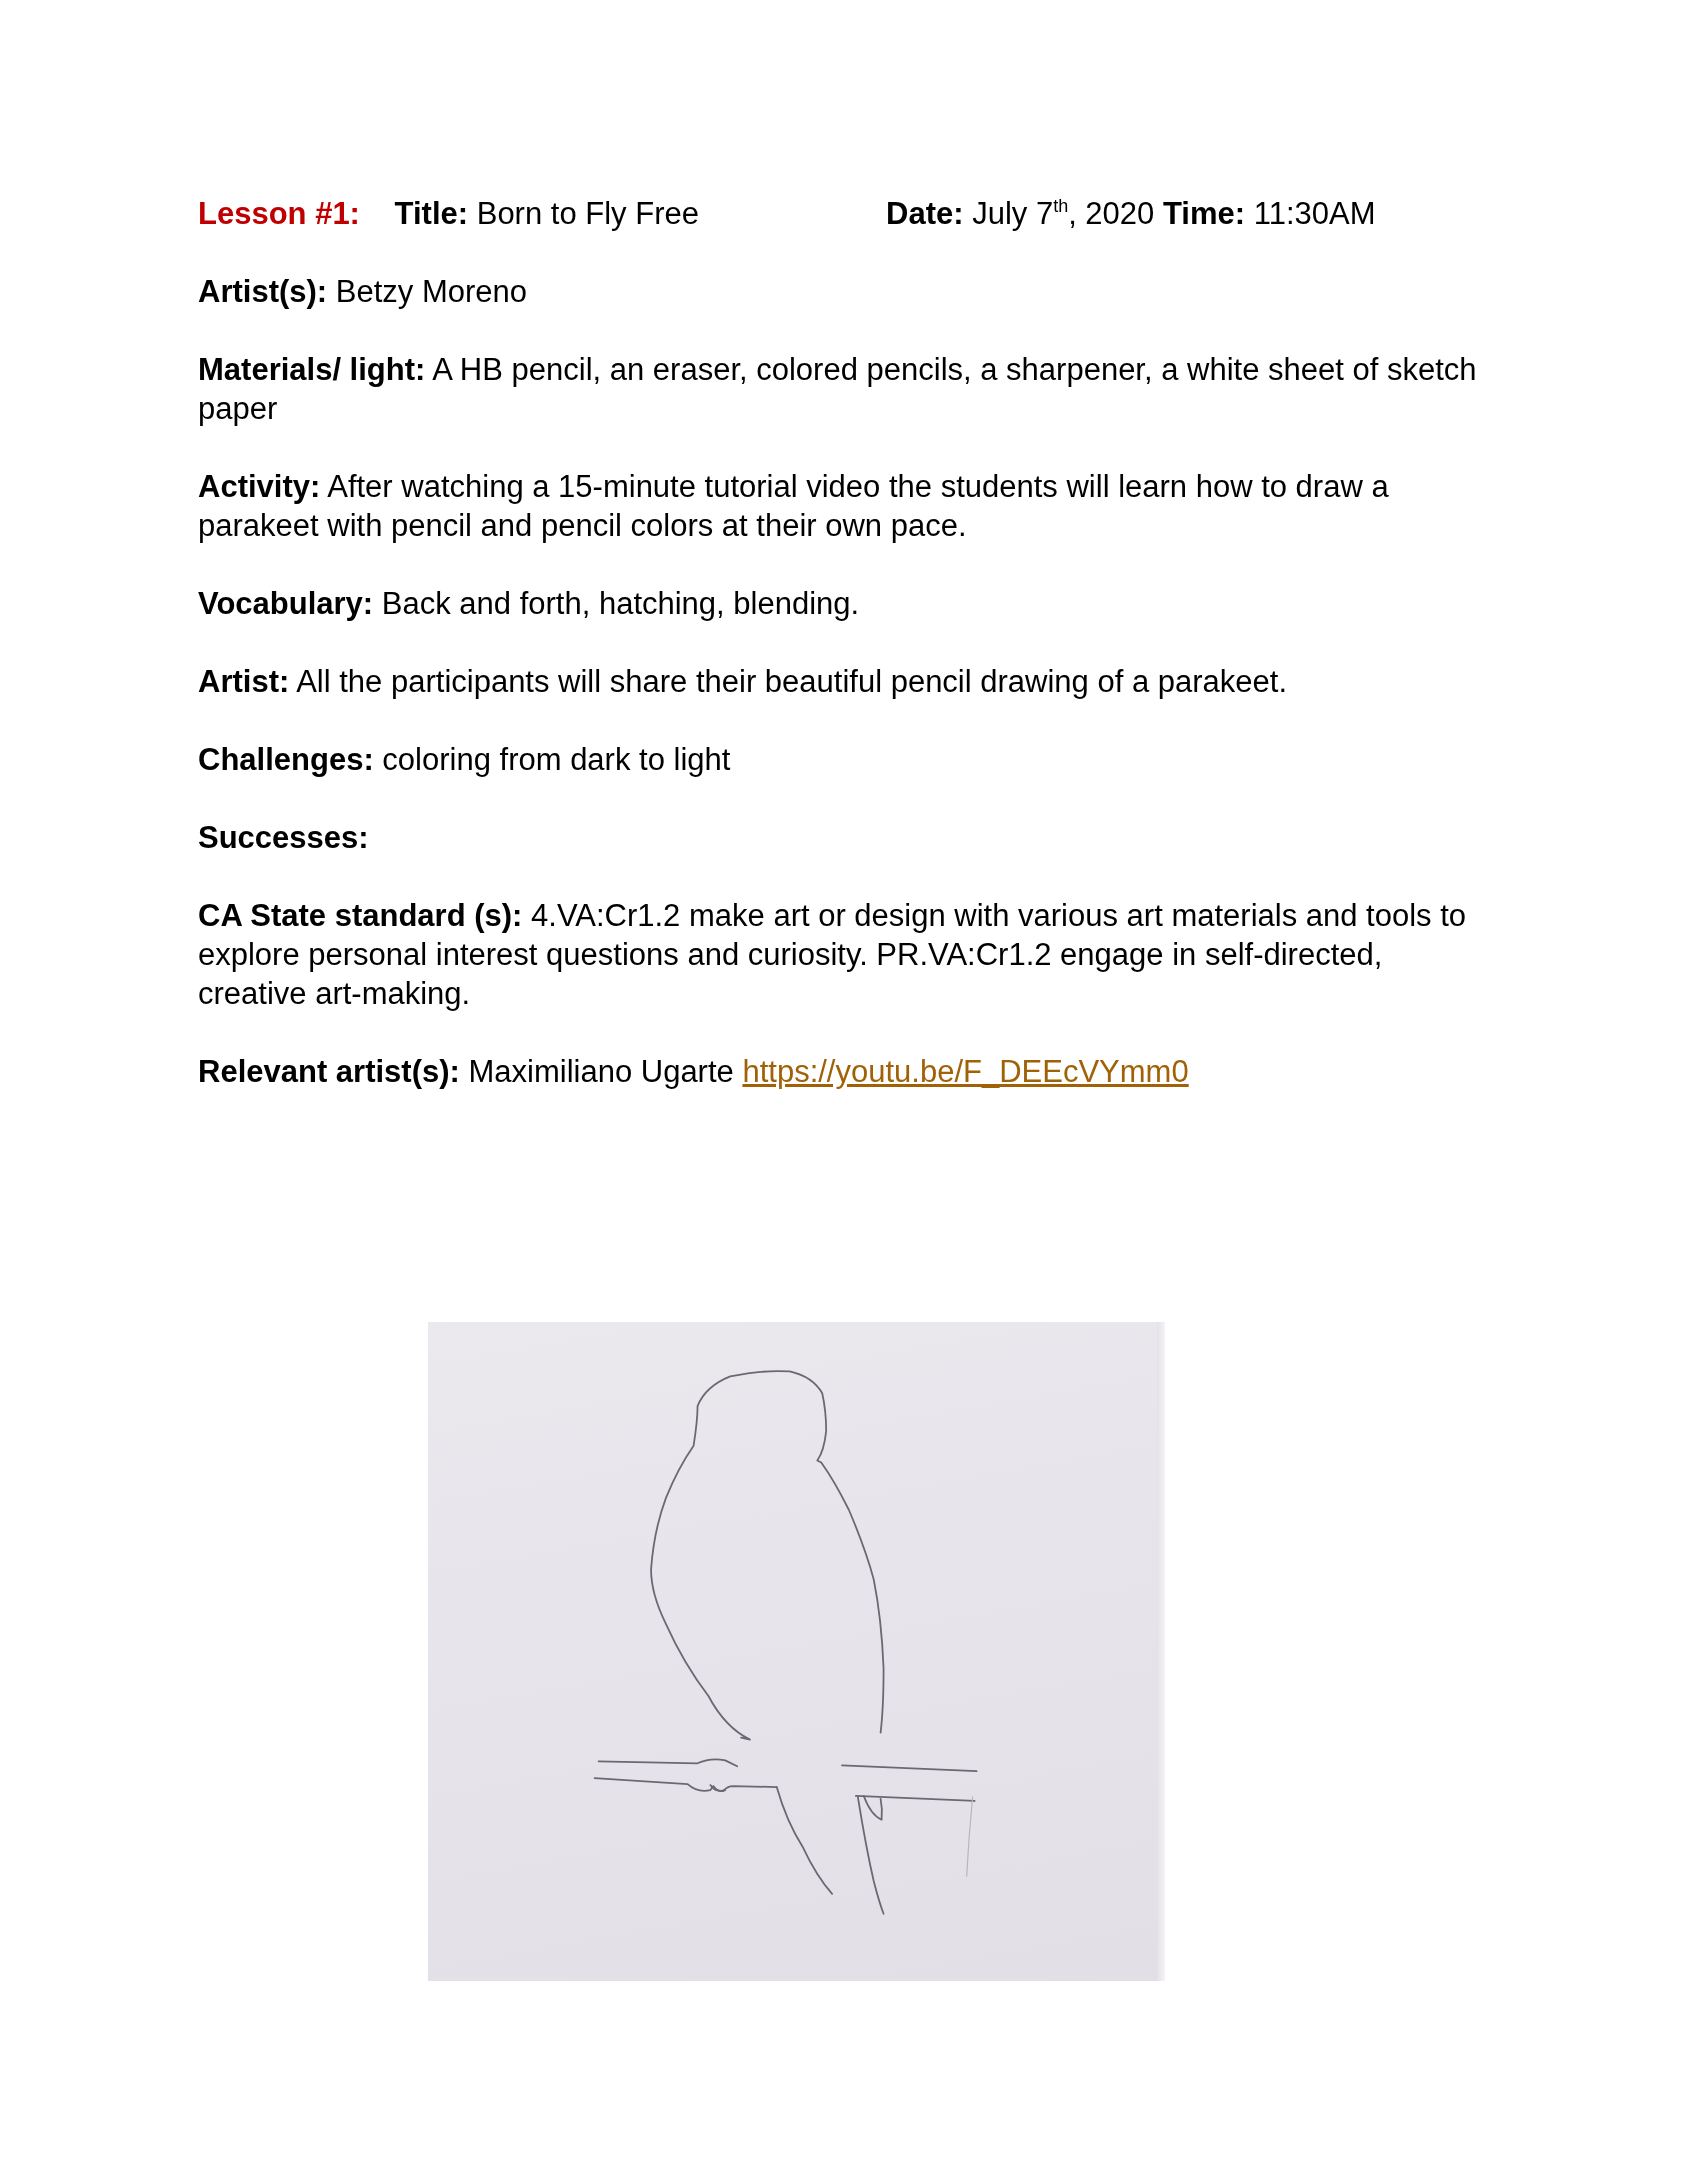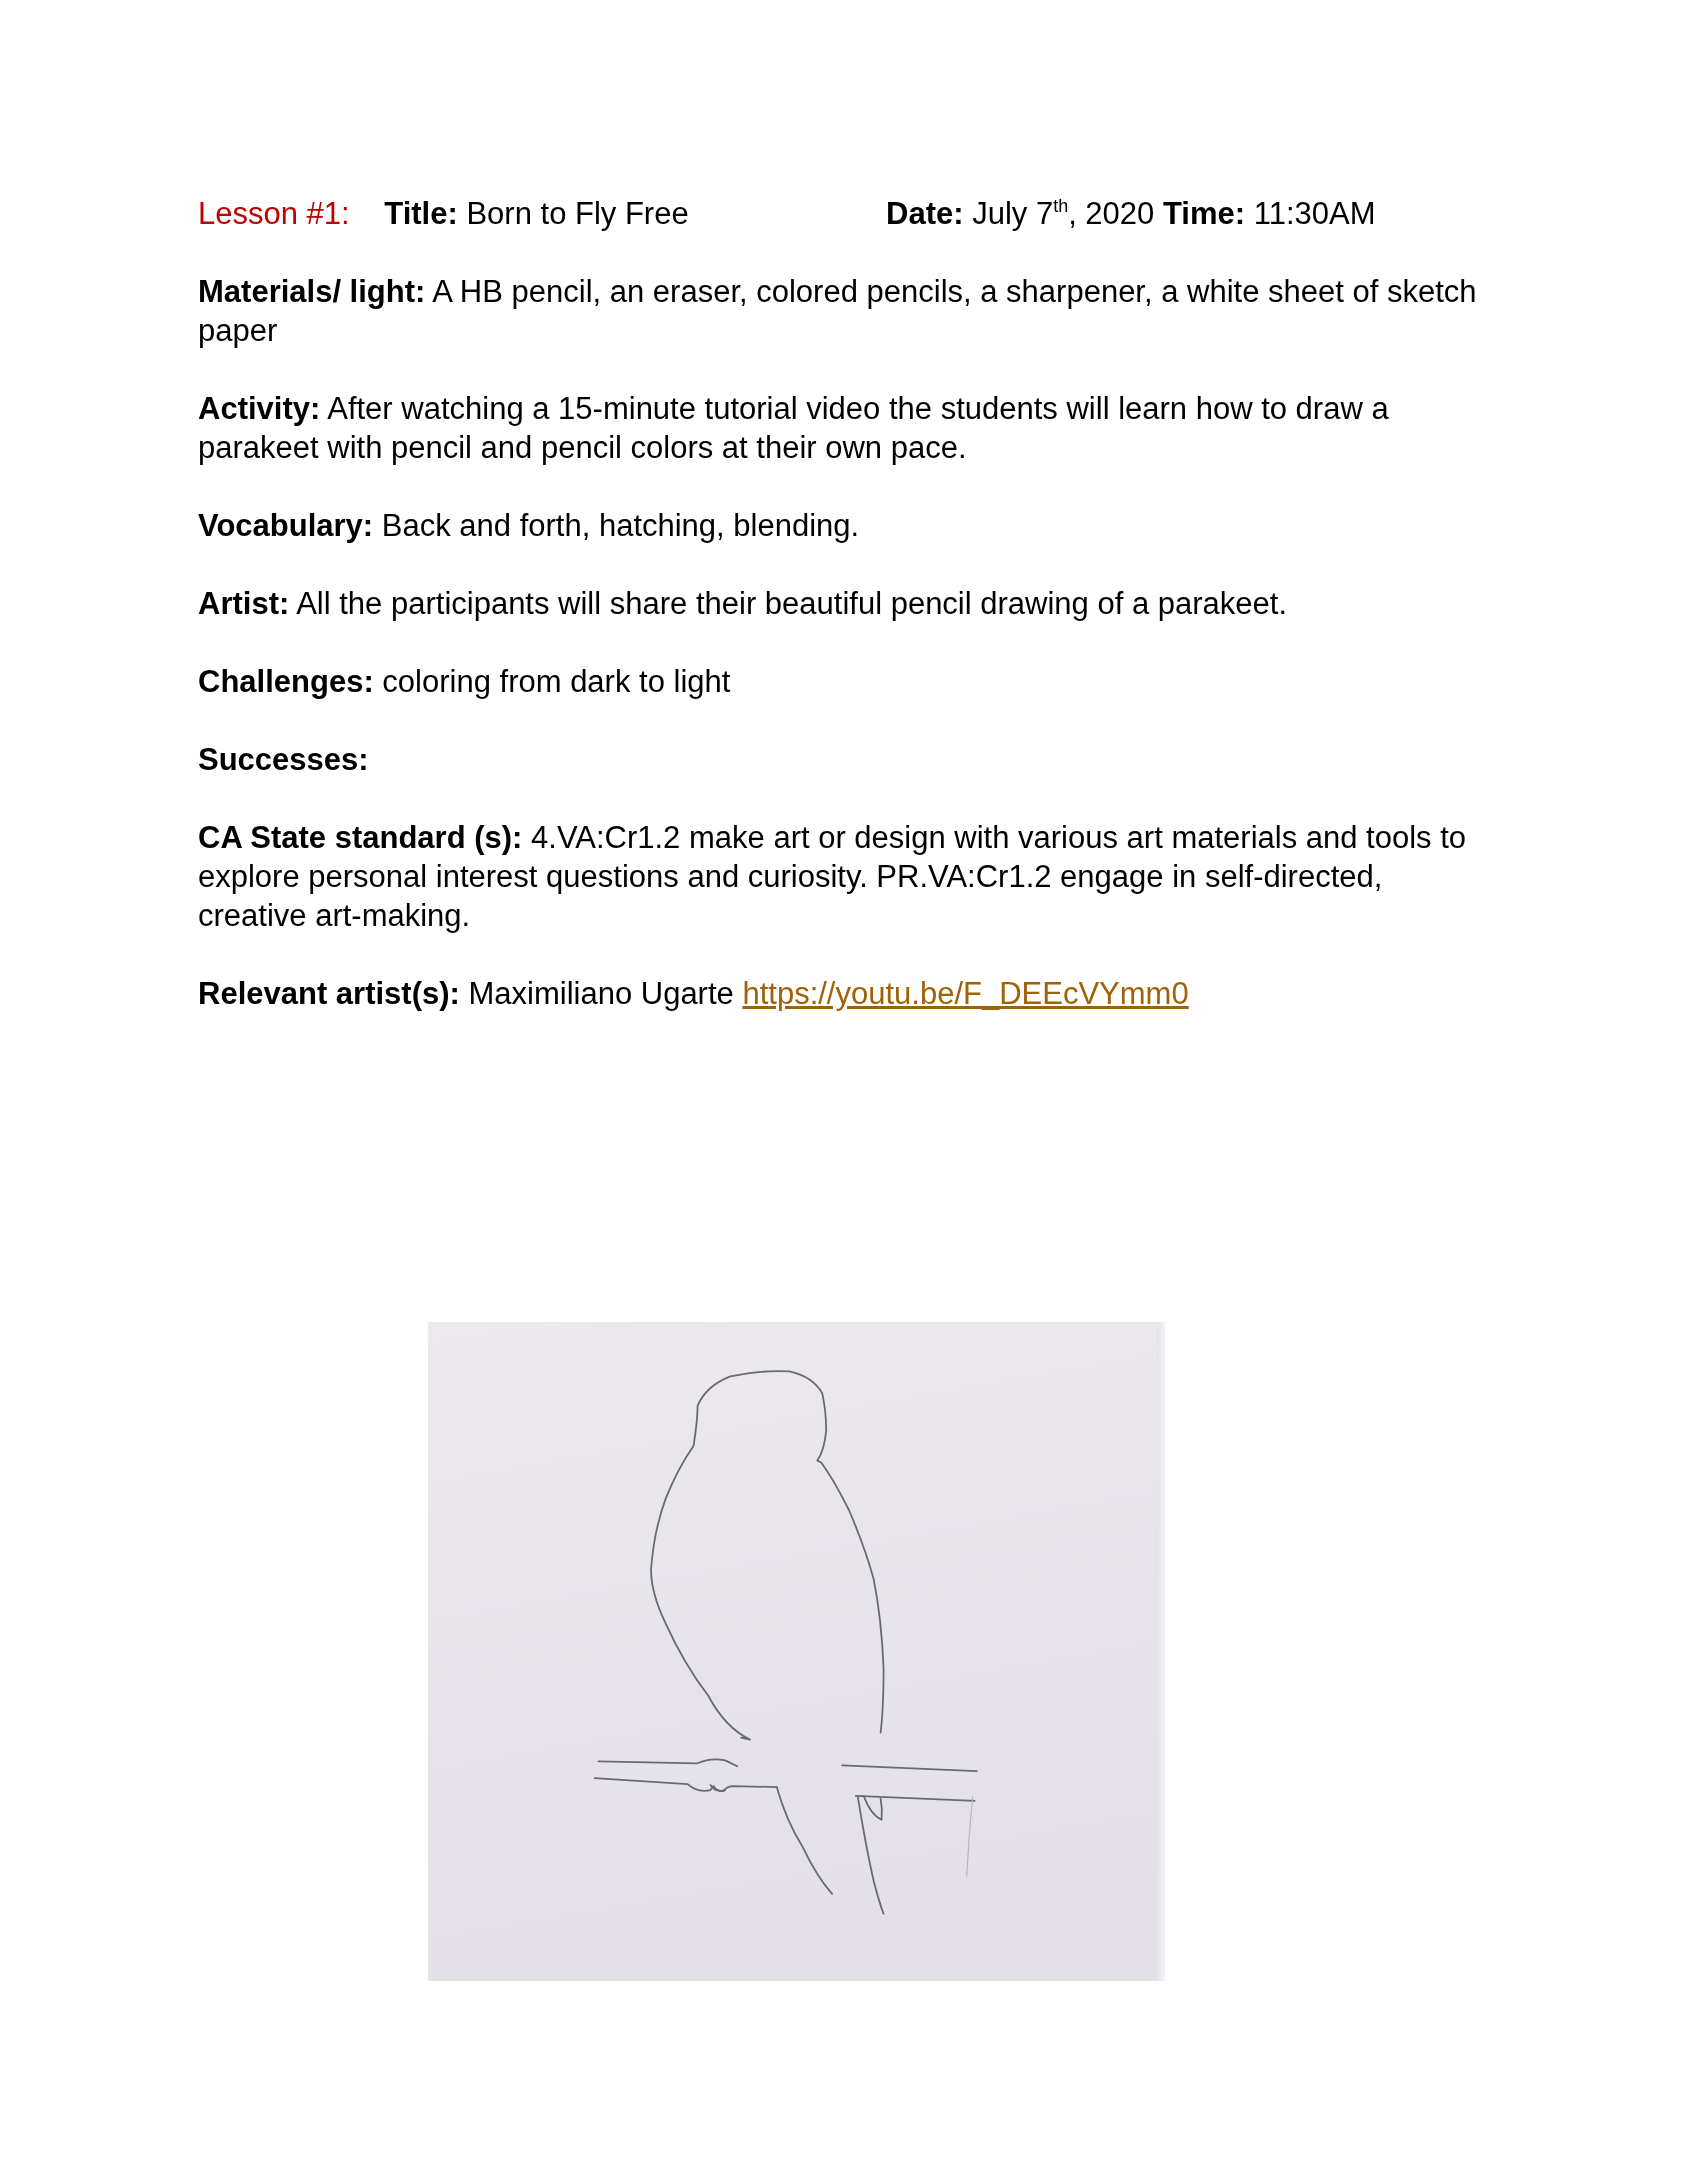--- a/index.html
+++ b/index.html
@@ -9,7 +9,7 @@
             font-size: 31px; line-height: 39px; }
     .row { margin: 0 0 39px 0; }
     .b { font-weight: bold; }
-    .red { color: #c00000; font-weight: normal; }
+    .red { color: #c00000; font-weight: bold; }
     .header-row { position: relative; height: 39px; }
     .header-left { position: absolute; left: 0; top: 0; white-space: nowrap; }
     .header-right { position: absolute; left: 688px; top: 0; white-space: nowrap; }

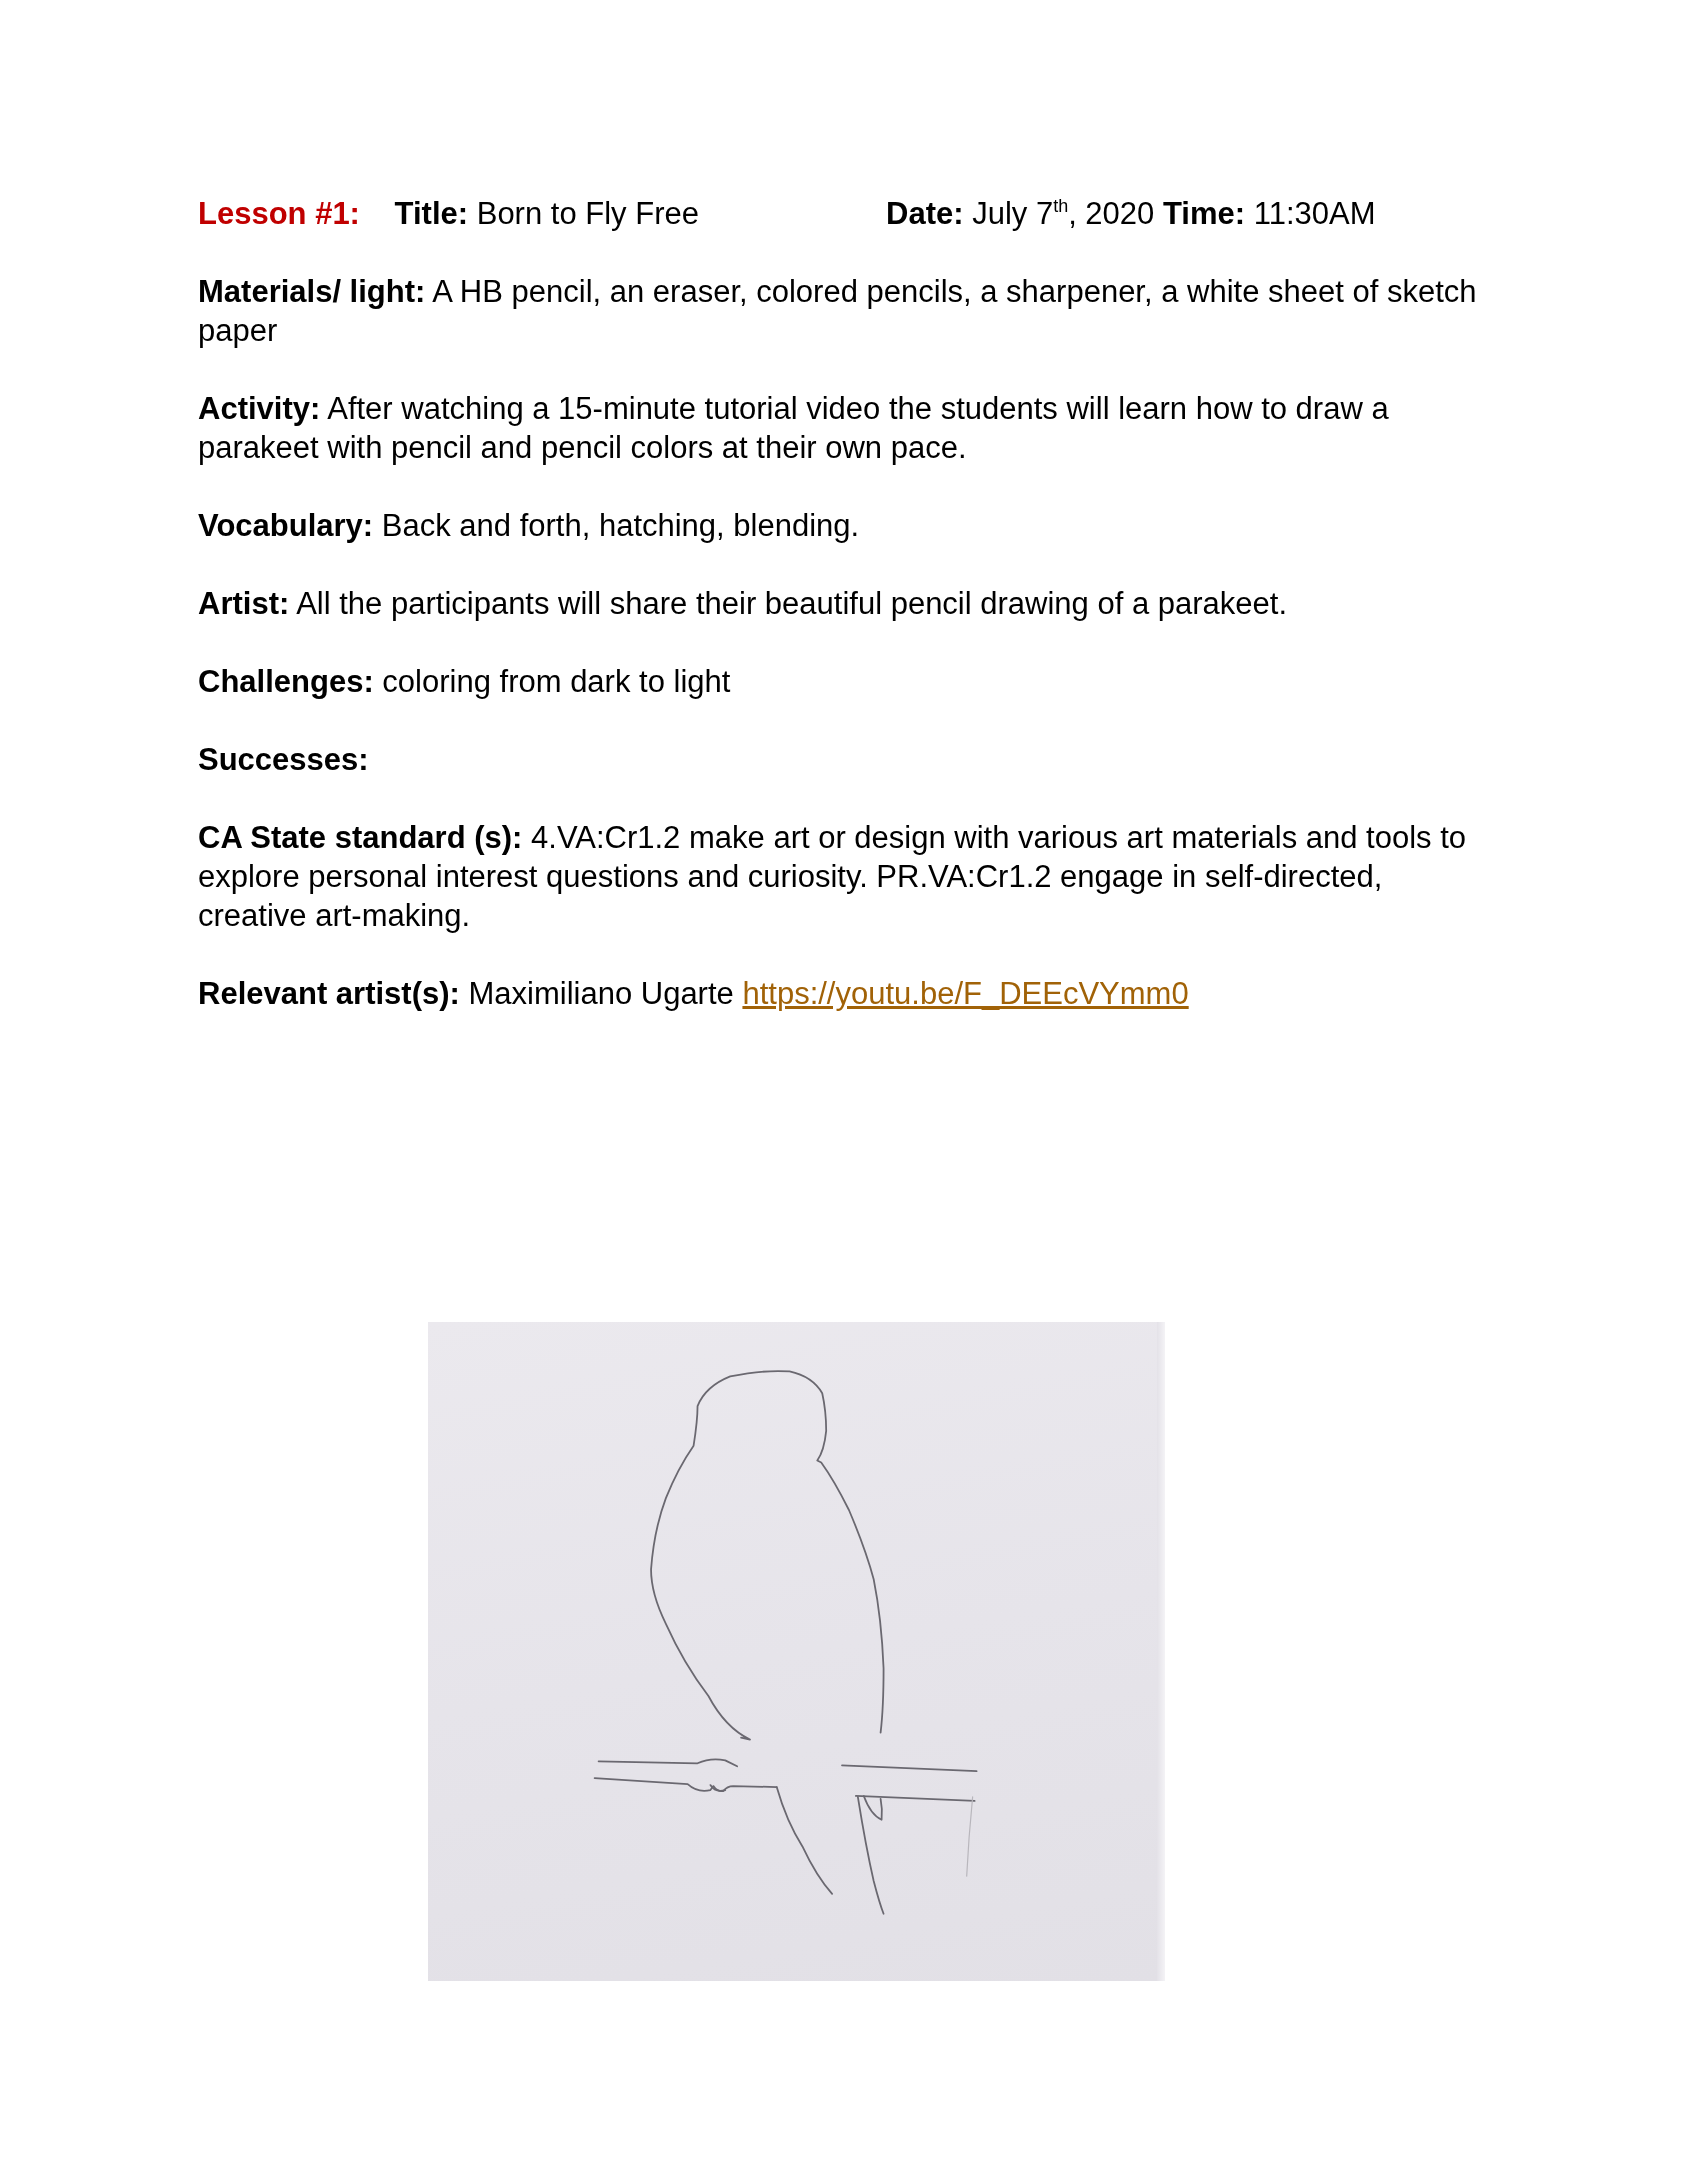--- a/index.html
+++ b/index.html
@@ -41,6 +41,10 @@
     </span>
   </div>
 
+  <div class="row">
+    <span class="b">Artist(s):</span>
+    <span>Betzy Moreno</span>
+  </div>
 
   <div class="row">
     <span class="b">Materials/ light:</span>

